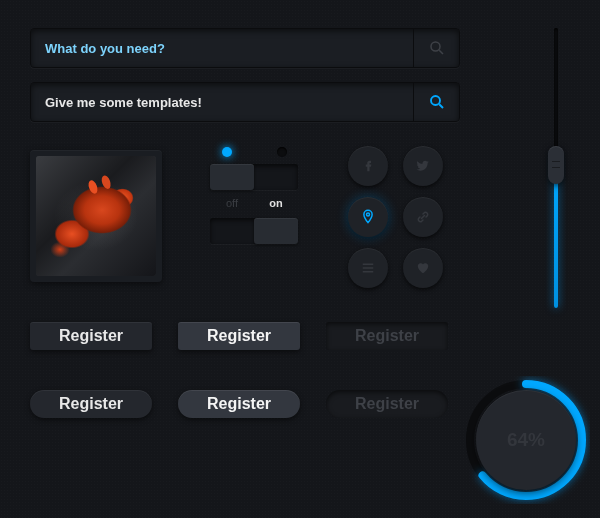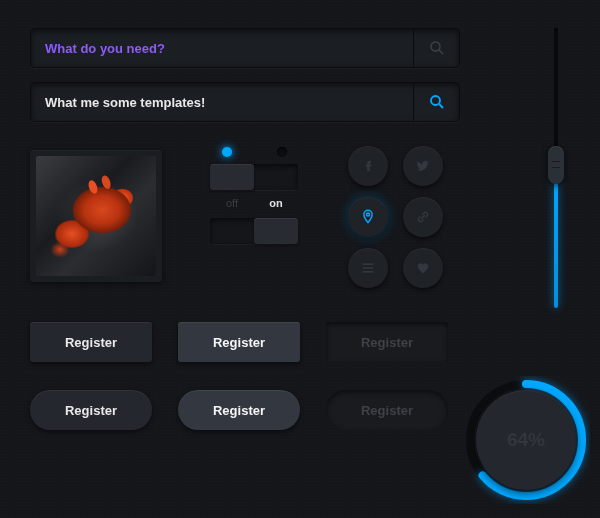--- a/index.html
+++ b/index.html
@@ -39,7 +39,7 @@
     font-size: 13px;
     font-weight: 600;
   }
-  .search-bar.top .search-input { color: #8b5cf6; }
+  .search-bar.top .search-input { color: #7dd3fc; }
   .search-bar.bottom .search-input { color: #e8e8e8; }
   .search-btn {
     width: 46px;

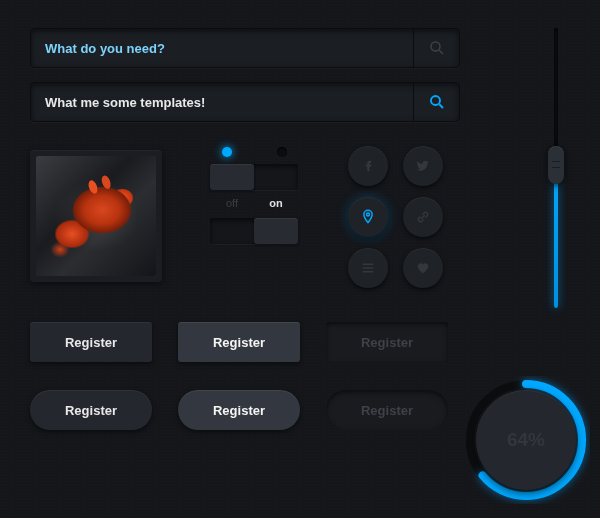--- a/index.html
+++ b/index.html
@@ -264,7 +264,7 @@
 </div>
 
 <div class="search-bar bottom">
-  <div class="search-input">What me some templates!</div>
+  <div class="search-input">Give me some templates!</div>
   <div class="search-btn">
     <svg viewBox="0 0 24 24">
         <circle cx="10" cy="10" r="6" stroke="#00a8ff" stroke-width="2.5" fill="none"></circle>

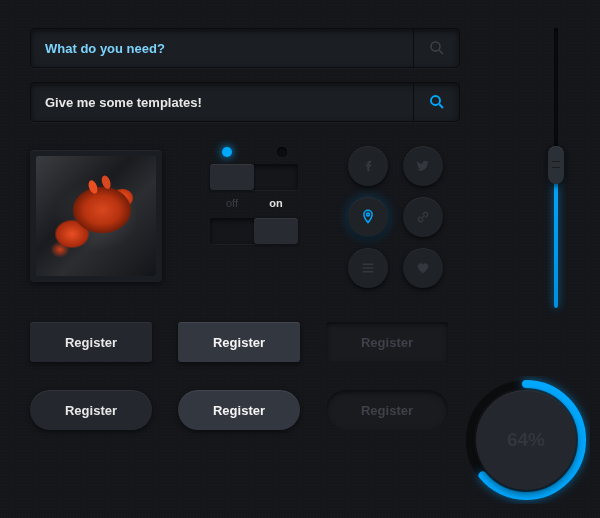--- a/index.html
+++ b/index.html
@@ -152,11 +152,11 @@
   .btn {
     position: absolute;
     width: 122px;
-    height: 40px;
+    height: 28px;
     display: flex;
     align-items: center;
     justify-content: center;
-    font-size: 13px;
+    font-size: 16px;
     font-weight: 600;
     cursor: pointer;
   }

